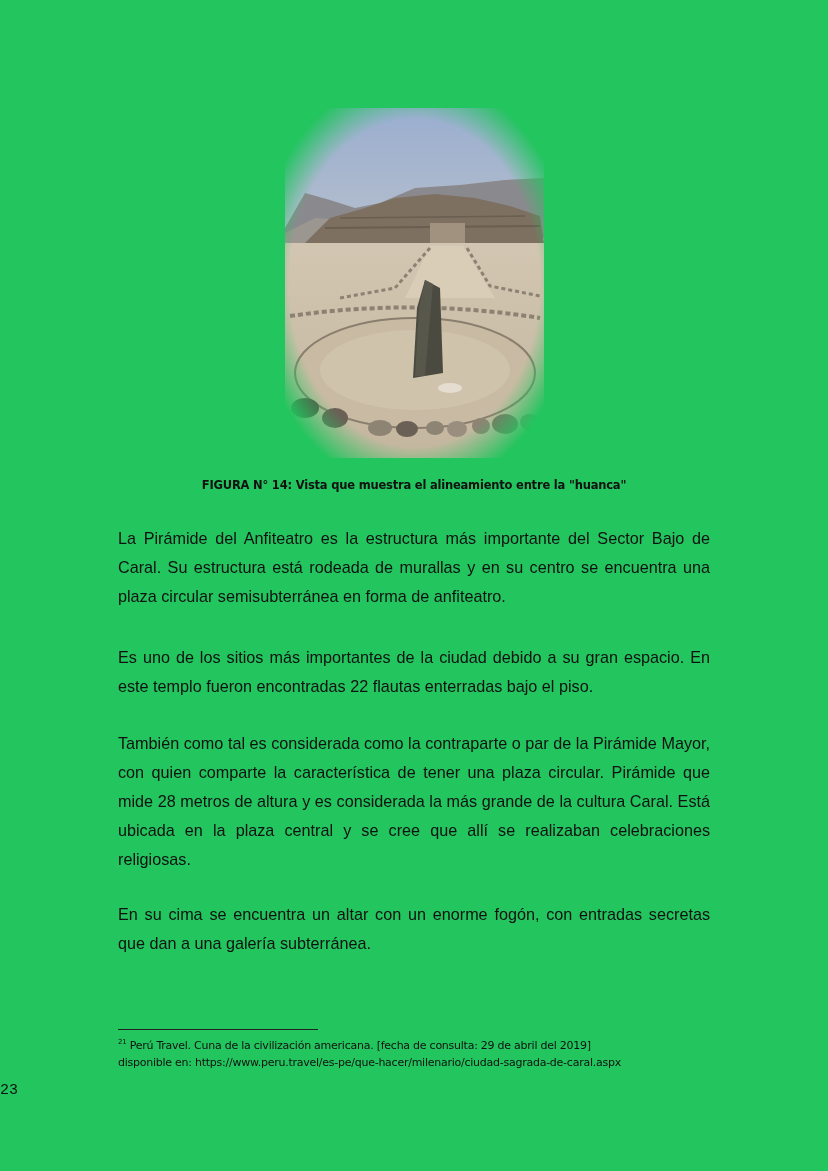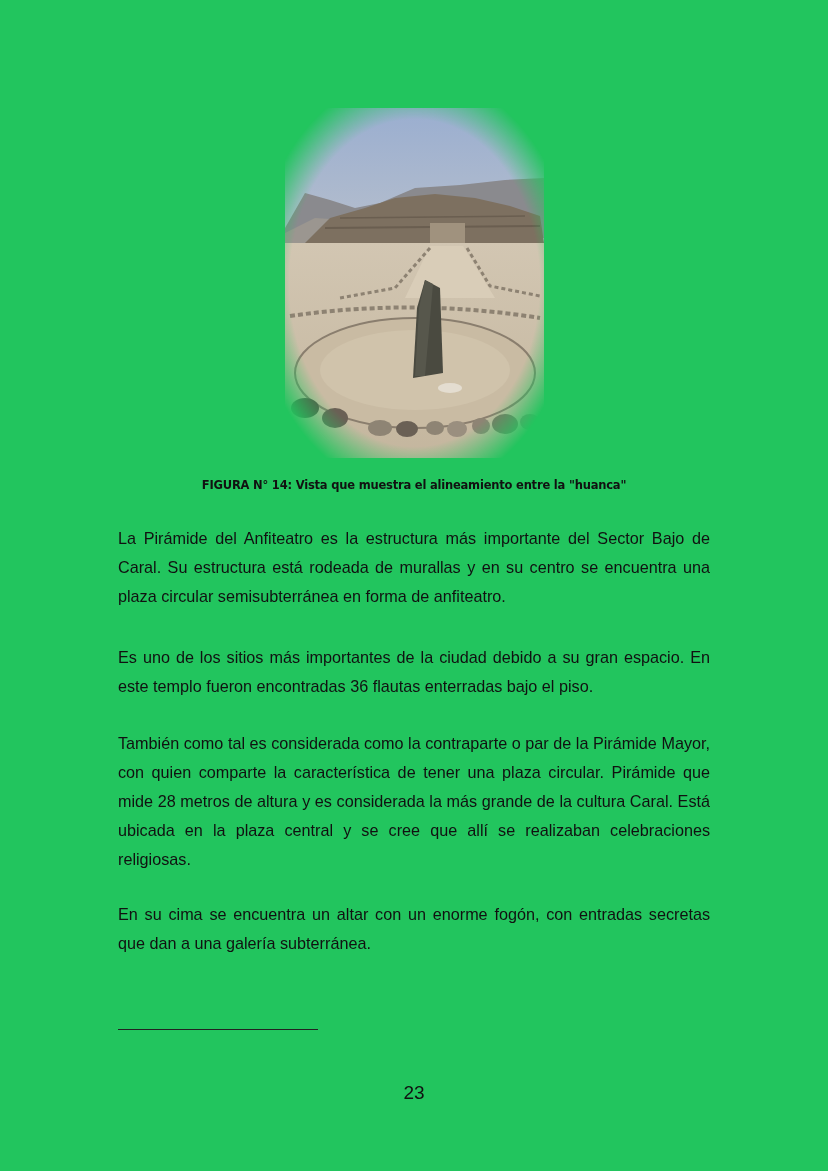--- a/index.html
+++ b/index.html
@@ -106,7 +106,7 @@
   </div>
 
   <p class="body-text p1">La Pirámide del Anfiteatro es la estructura más importante del Sector Bajo de Caral. Su estructura está rodeada de murallas y en su centro se encuentra una plaza circular semisubterránea en forma de anfiteatro.</p>
-  <p class="body-text p2">Es uno de los sitios más importantes de la ciudad debido a su gran espacio. En este templo fueron encontradas 36 flautas enterradas bajo el piso.</p>
+  <p class="body-text p2">Es uno de los sitios más importantes de la ciudad debido a su gran espacio. En este templo fueron encontradas 22 flautas enterradas bajo el piso.</p>
   <p class="body-text p3">También como tal es considerada como la contraparte o par de la Pirámide Mayor, con quien comparte la característica de tener una plaza circular. Pirámide que mide 28 metros de altura y es considerada la más grande de la cultura Caral. Está ubicada en la plaza central y se cree que allí se realizaban celebraciones religiosas.</p>
   <p class="body-text p4">En su cima se encuentra un altar con un enorme fogón, con entradas secretas que dan a una galería subterránea.</p>
 

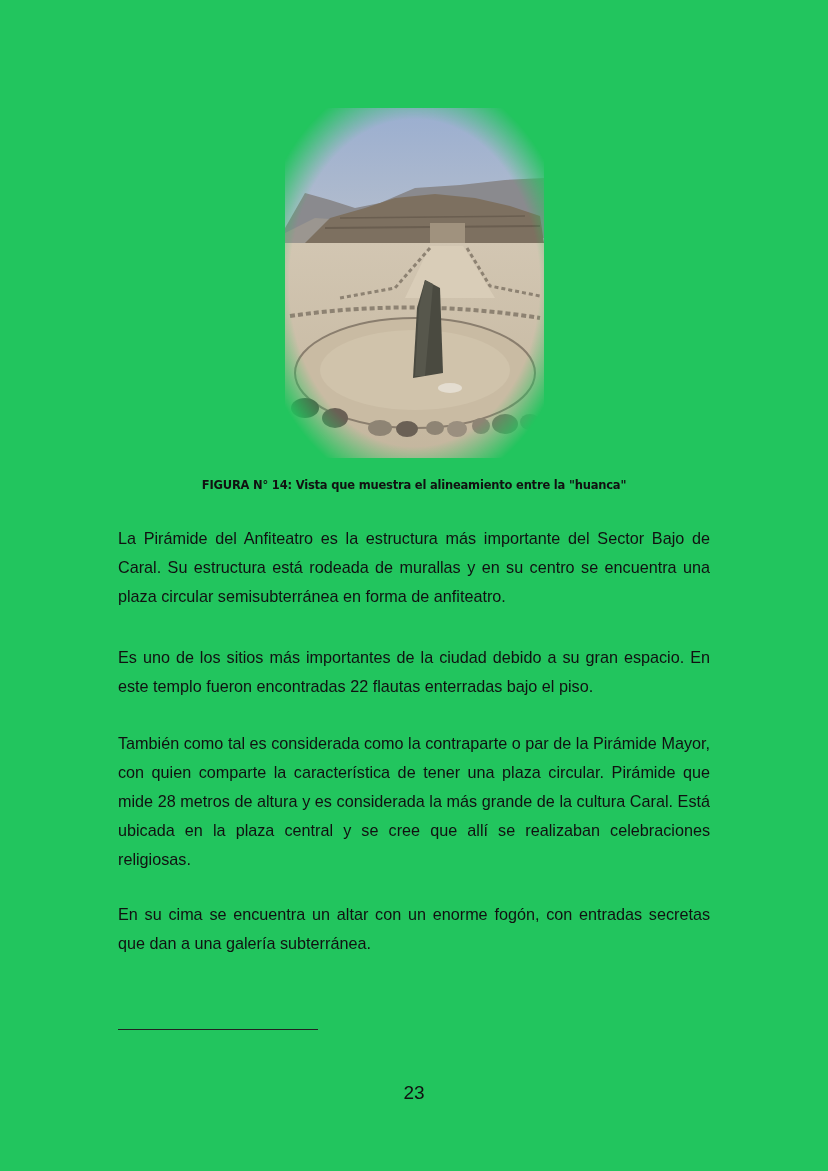--- a/index.html
+++ b/index.html
@@ -111,6 +111,10 @@
   <p class="body-text p4">En su cima se encuentra un altar con un enorme fogón, con entradas secretas que dan a una galería subterránea.</p>
 
   <div class="footnote-rule"></div>
+  <div class="footnote">
+    <div><sup>21</sup><span> Perú Travel. Cuna de la civilización americana. [fecha de consulta: 29 de abril del 2019]</span></div>
+    <div>disponible en: https://www.peru.travel/es-pe/que-hacer/milenario/ciudad-sagrada-de-caral.aspx</div>
+  </div>
 
   <div class="page-number">23</div>
 </div>

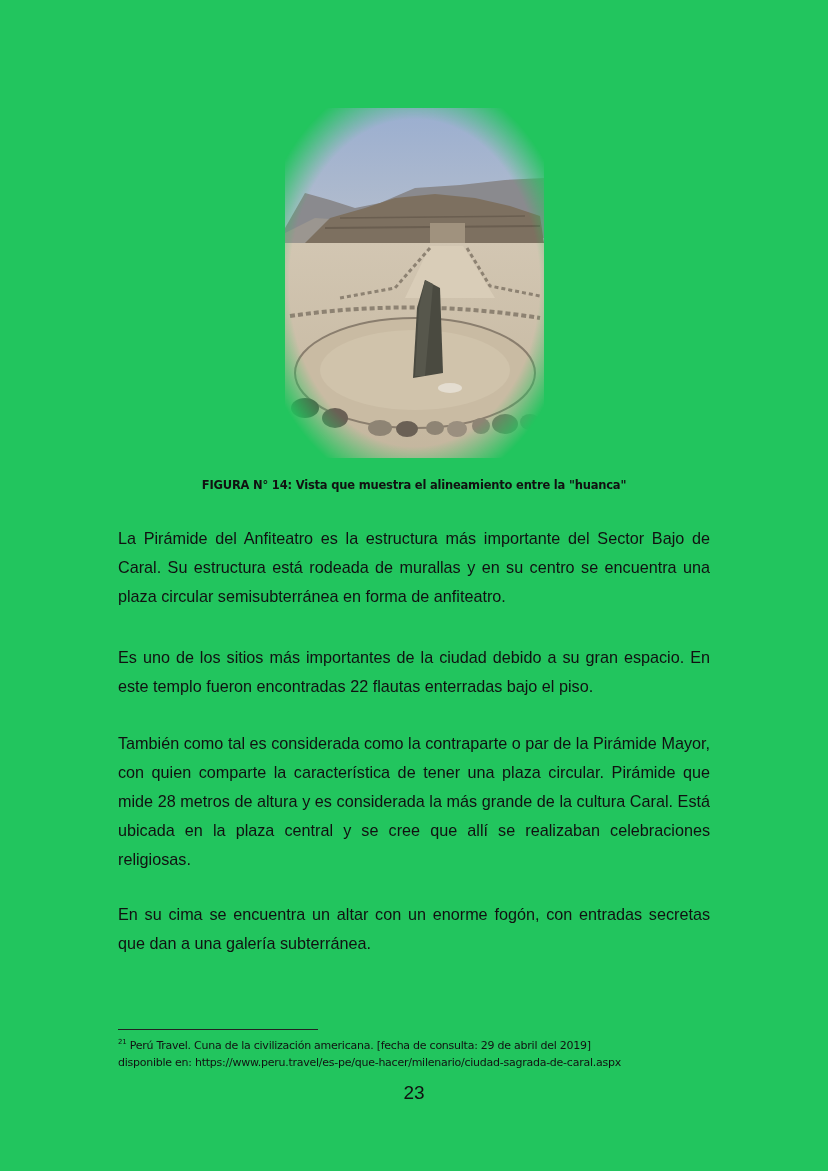--- a/index.html
+++ b/index.html
@@ -44,8 +44,8 @@
   }
   .footnote sup { font-size: 7px; vertical-align: super; line-height: 0; }
   .page-number {
-    position: absolute; left: 0; width: 828px; top: 1082px; text-align: center;
-    font-family: Liberation Sans, sans-serif; font-size: 19px; color: #111;
+    position: absolute; left: 0; width: 828px; top: 1082px; text-align: left;
+    font-family: Liberation Mono, monospace; font-size: 15px; color: #111;
   }
 </style>
 </head>

